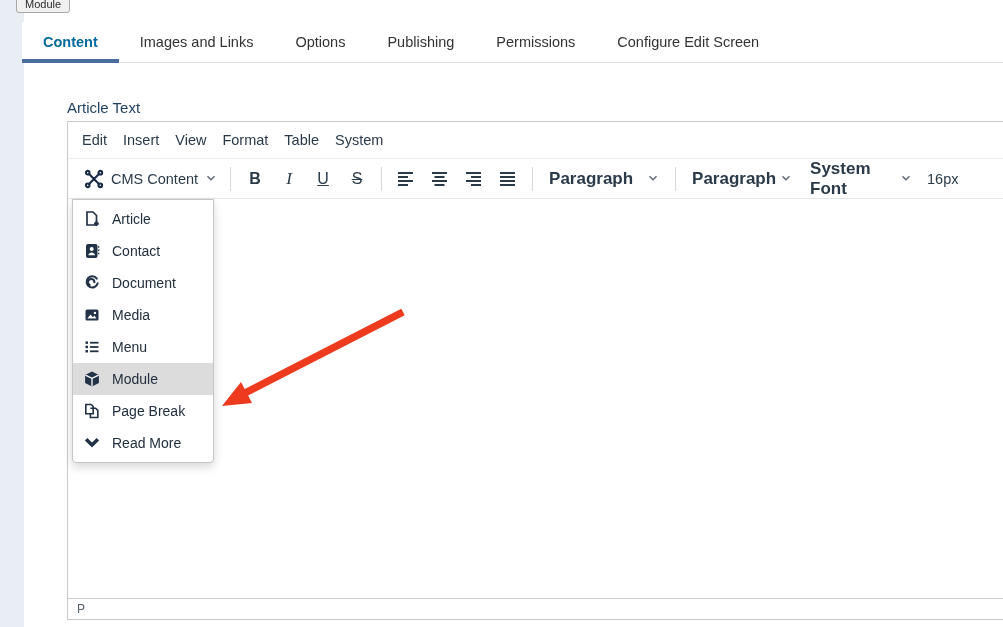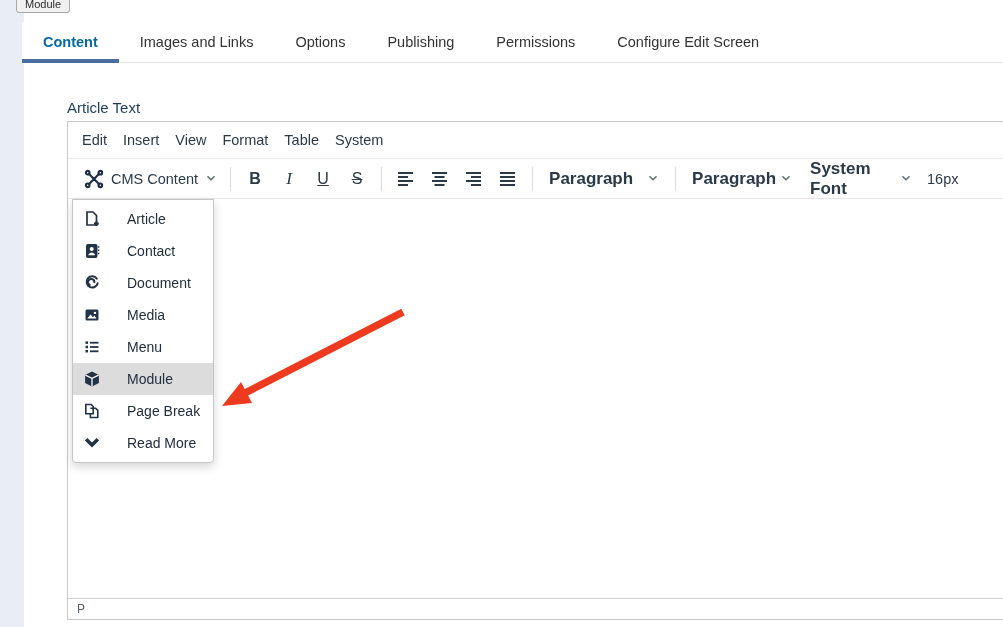--- a/index.html
+++ b/index.html
@@ -52,7 +52,7 @@
   .dropdown { position:absolute; left:72px; top:199px; width:142px; background:#fff;
     border:1px solid #c5c5c5; border-radius:0 0 4px 4px; box-shadow:0 4px 10px rgba(0,0,0,.16);
     padding:3px 0; z-index:20; }
-  .ditem { height:32px; display:flex; align-items:center; gap:26px; padding:0 10px;
+  .ditem { height:32px; display:flex; align-items:center; gap:11px; padding:0 10px;
     font-size:14px; color:#222f3e; cursor:pointer; white-space:nowrap; }
   .ditem.hl { background:#dcdcdc; }
   .dicon { width:18px; height:18px; flex:0 0 auto; display:flex; align-items:center; }

